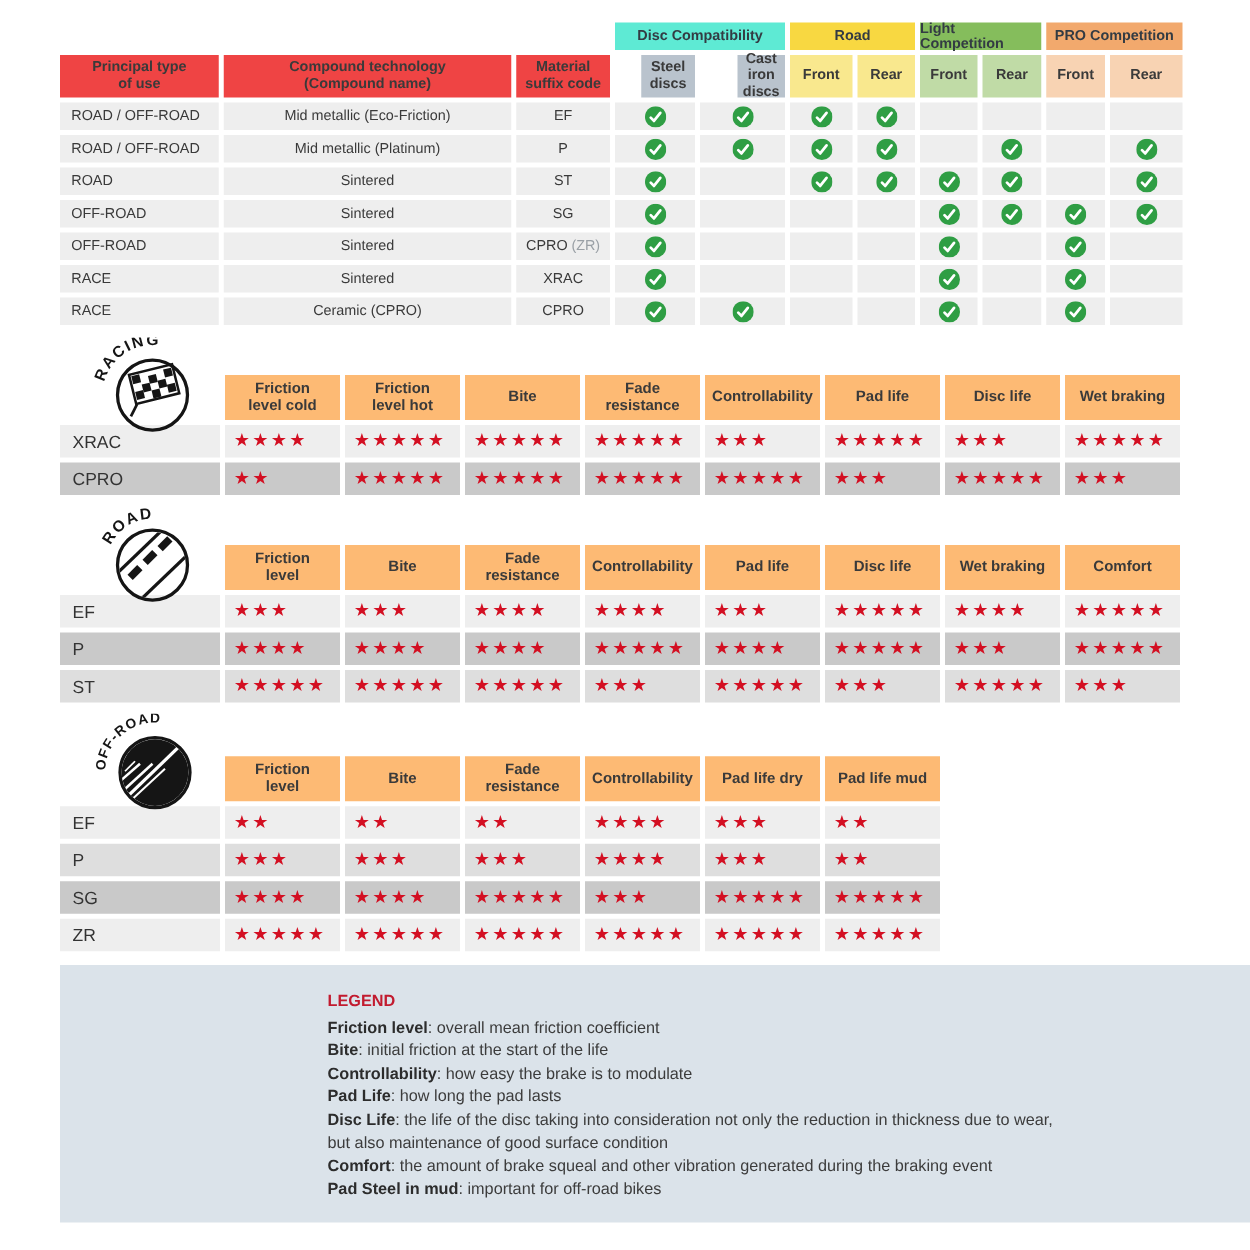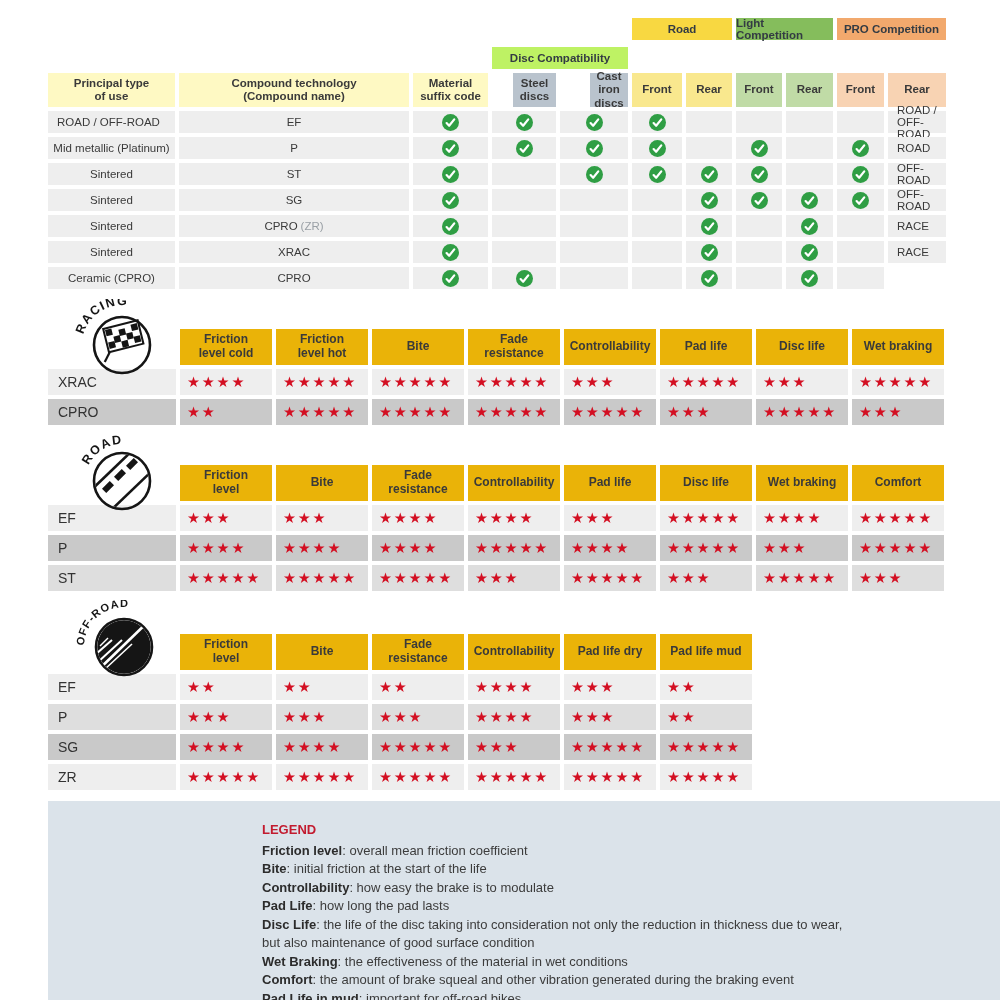--- a/index.html
+++ b/index.html
@@ -55,7 +55,7 @@
 <div class="page">
   <div class="compat-grid">
       <div class="band-spacer"></div>
-      <div class="band-cell" style="background: #bef264; color: rgb(51, 59, 67); margin-top: 29px;">Disc Compatibility</div>
+      <div class="band-cell" style="background: #5eead4; color: rgb(51, 59, 67);">Disc Compatibility</div>
       <div class="band-cell" style="background: rgb(248, 216, 65); color: rgb(51, 59, 67);">Road</div>
       <div class="band-cell" style="background: rgb(133, 189, 92); color: rgb(51, 59, 67);">Light Competition</div>
       <div class="band-cell" style="background: rgb(242, 169, 109); color: rgb(51, 59, 67);">PRO Competition</div>

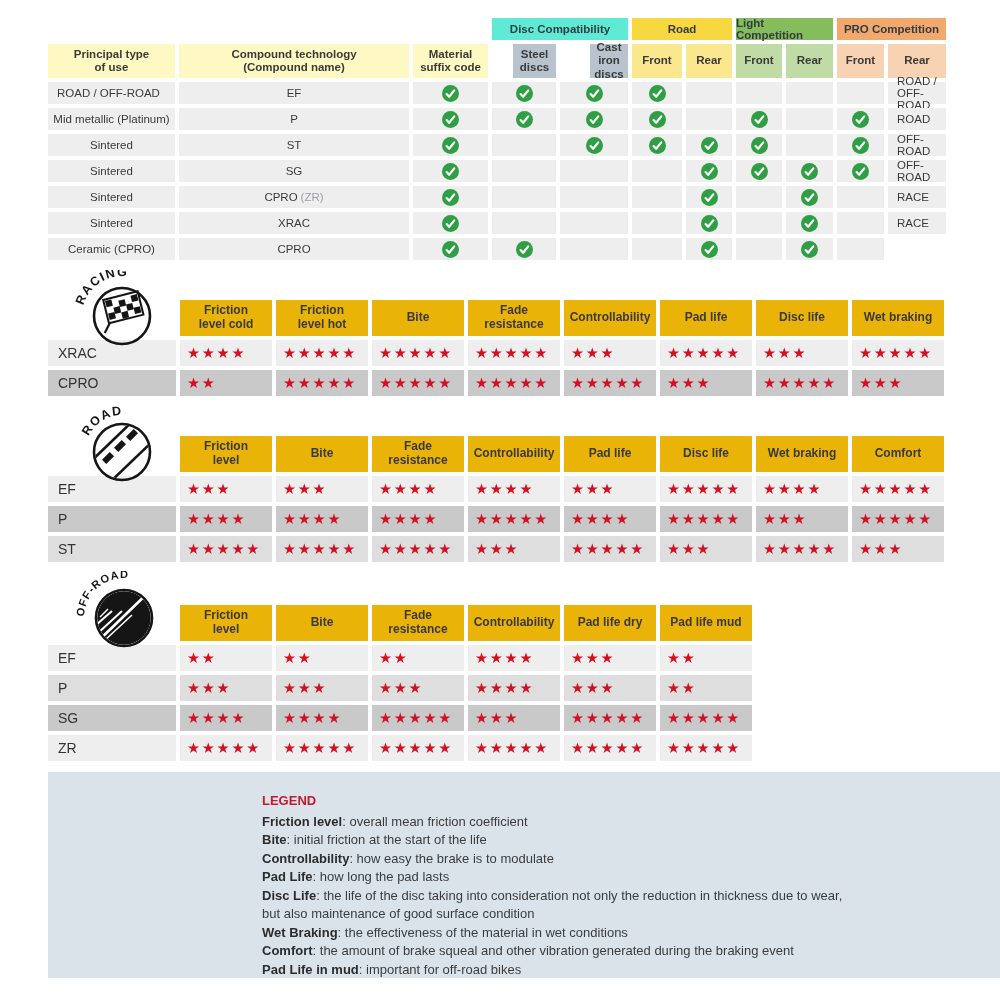--- a/index.html
+++ b/index.html
@@ -14,7 +14,7 @@
   .band-spacer{grid-column:1 / span 3;height:22px;}
   .band-cell{grid-column:span 2;height:22px;display:flex;align-items:center;justify-content:center;
     font-size:11.5px;font-weight:bold;}
-  .hcell{height:34px;background:#fef9c3;display:flex;align-items:center;justify-content:center;
+  .hcell{height:34px;background:#ef4444;display:flex;align-items:center;justify-content:center;
     text-align:center;font-size:11.5px;font-weight:bold;line-height:1.15;white-space:pre-line;color:#3a3a3a;}
   .dcell{height:22px;background:#eeeeee;display:flex;align-items:center;justify-content:center;
     font-size:11.5px;color:#3a3a3a;}

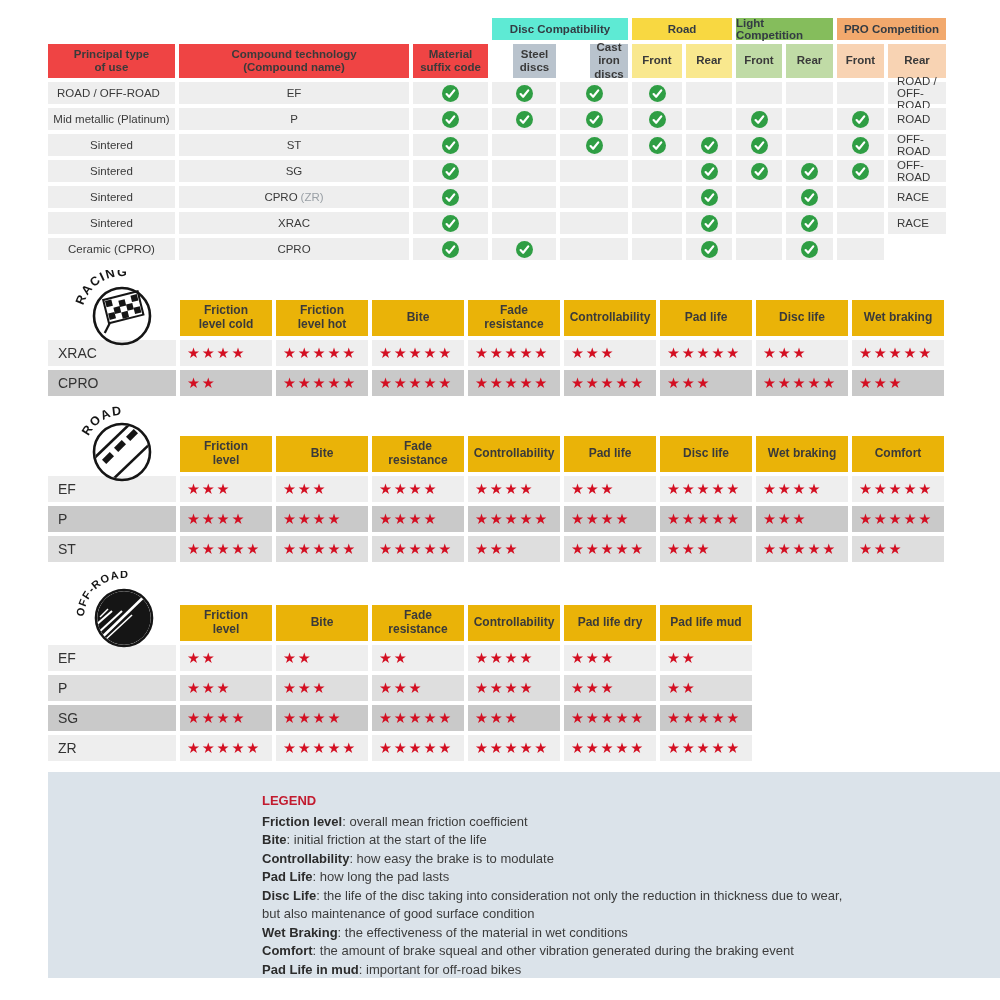--- a/index.html
+++ b/index.html
@@ -76,6 +76,7 @@
       <div class="hcell" style="background: rgb(248, 211, 179);">Front</div>
       <div class="hcell" style="background: rgb(248, 211, 179);">Rear</div>
       <div class="dcell use-cell">ROAD / OFF-ROAD</div>
+      <div class="dcell">Mid metallic (Eco-Friction)</div>
       <div class="dcell">
         <span>EF</span>
       </div>

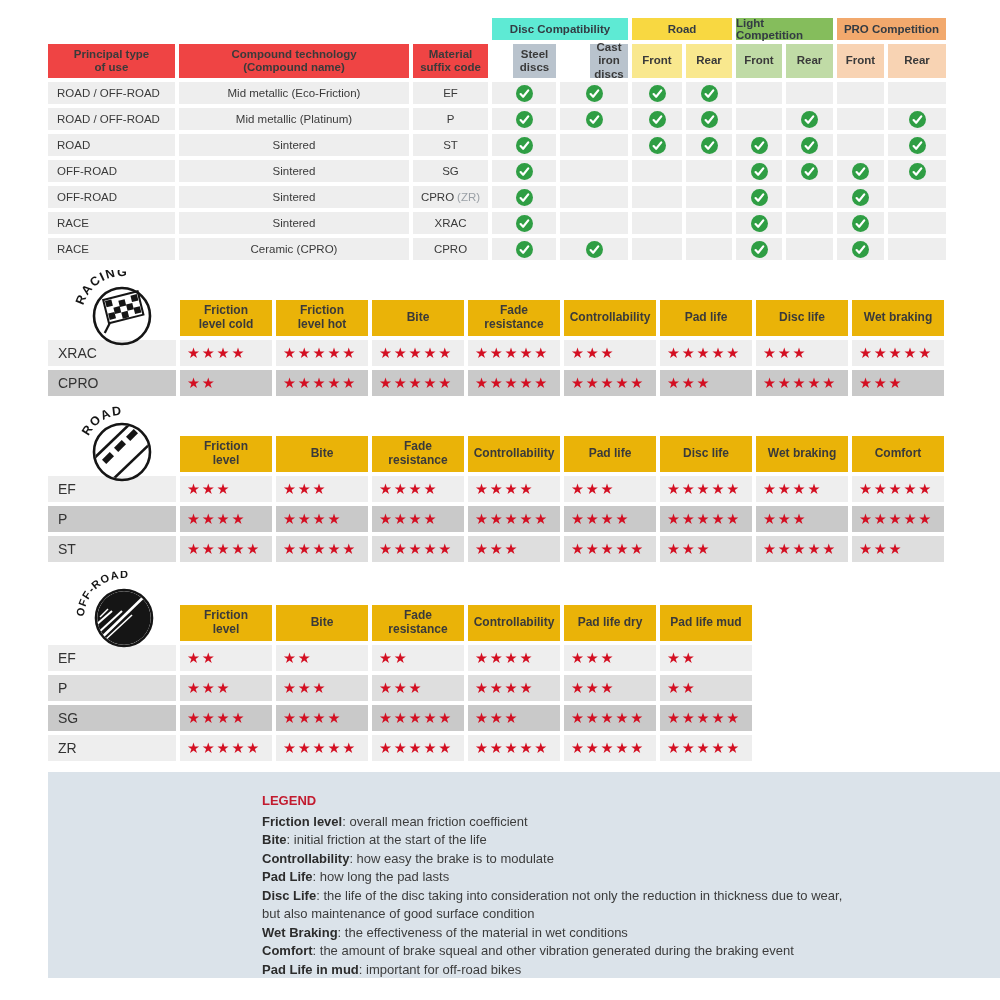--- a/index.html
+++ b/index.html
@@ -31,7 +31,7 @@
   .section-icon{position:absolute;left:26px;top:-30px;width:95px;height:78px;display:block;}
   .sec-offroad .section-icon{top:-34px;}
   .rating-grid{display:grid;gap:4px;}
-  .rh{height:36px;background:#eab308;display:flex;align-items:center;justify-content:center;
+  .rh{height:36px;background:#fdba74;display:flex;align-items:center;justify-content:center;
     text-align:center;font-size:12px;font-weight:bold;line-height:1.15;white-space:pre-line;color:#3a3a3a;}
   .rh-spacer{background:transparent;}
   .rlabel{height:26px;display:flex;align-items:center;padding-left:10px;box-sizing:border-box;

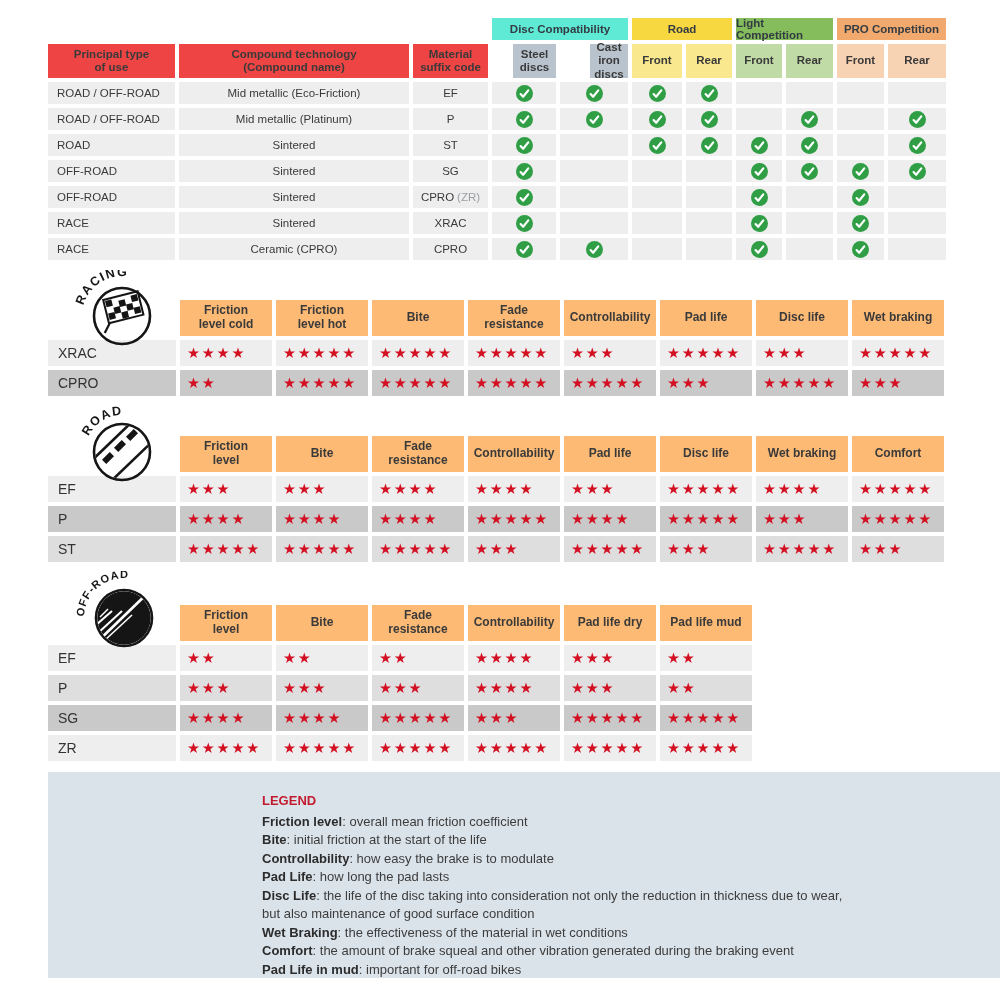--- a/index.html
+++ b/index.html
@@ -572,7 +572,6 @@
         <div class="legend-item"><span class="term">Pad Life</span><span>: how long the pad lasts</span></div>
         <div class="legend-item"><span class="term">Disc Life</span><span>: the life of the disc taking into consideration not only the reduction in thickness due to wear,
 but also maintenance of good surface condition</span></div>
-        <div class="legend-item"><span class="term">Wet Braking</span><span>: the effectiveness of the material in wet conditions</span></div>
         <div class="legend-item"><span class="term">Comfort</span><span>: the amount of brake squeal and other vibration generated during the braking event</span></div>
         <div class="legend-item"><span class="term">Pad Life in mud</span><span>: important for off-road bikes</span></div>
       </div>

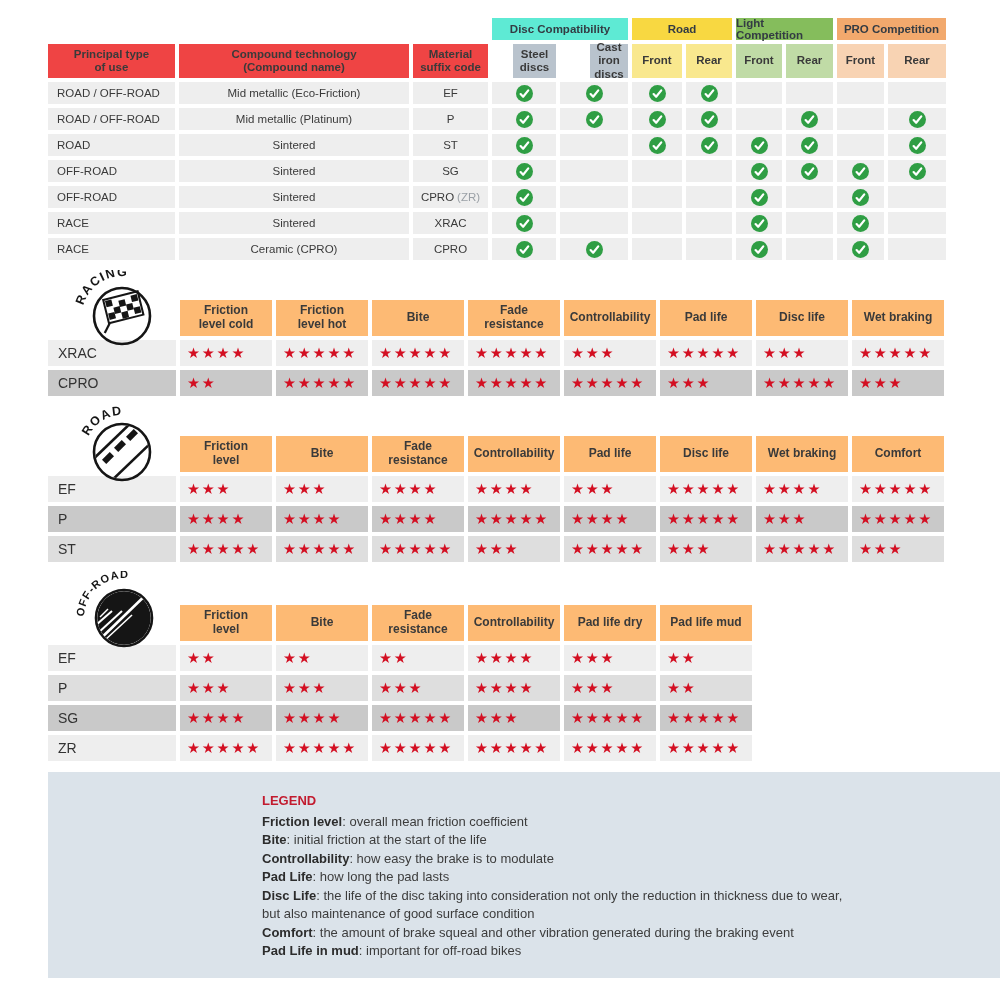--- a/index.html
+++ b/index.html
@@ -573,7 +573,7 @@
         <div class="legend-item"><span class="term">Disc Life</span><span>: the life of the disc taking into consideration not only the reduction in thickness due to wear,
 but also maintenance of good surface condition</span></div>
         <div class="legend-item"><span class="term">Comfort</span><span>: the amount of brake squeal and other vibration generated during the braking event</span></div>
-        <div class="legend-item"><span class="term">Pad Life in mud</span><span>: important for off-road bikes</span></div>
+        <div class="legend-item"><span class="term">Pad Steel in mud</span><span>: important for off-road bikes</span></div>
       </div>
   </div>
 </div>

